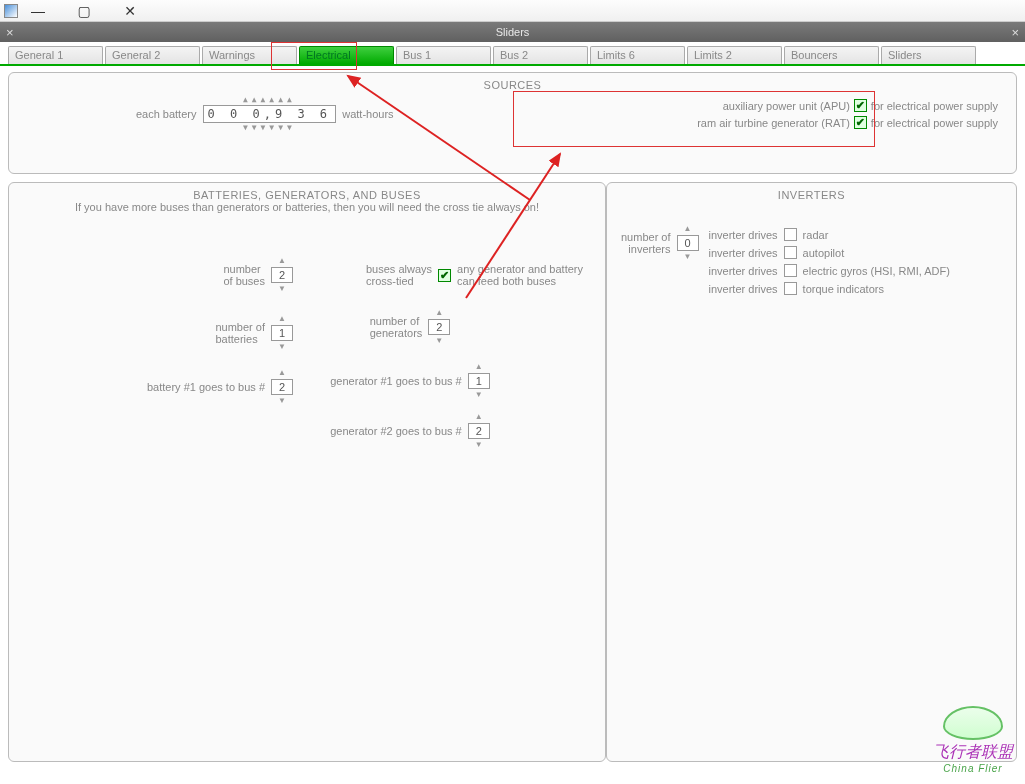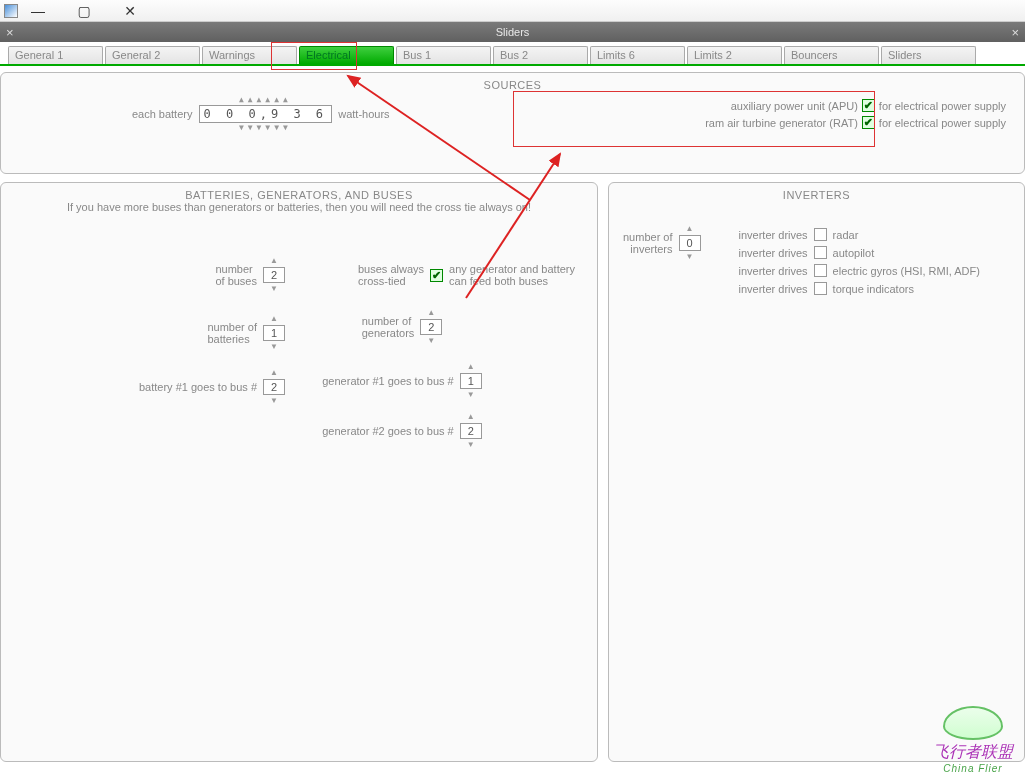--- a/index.html
+++ b/index.html
@@ -75,7 +75,7 @@
     pointer-events:none;
   }
   .content {
-    padding: 6px 0;
+    padding: 6px 8px;
   }
   .panel {
     border: 1px solid #bbb;

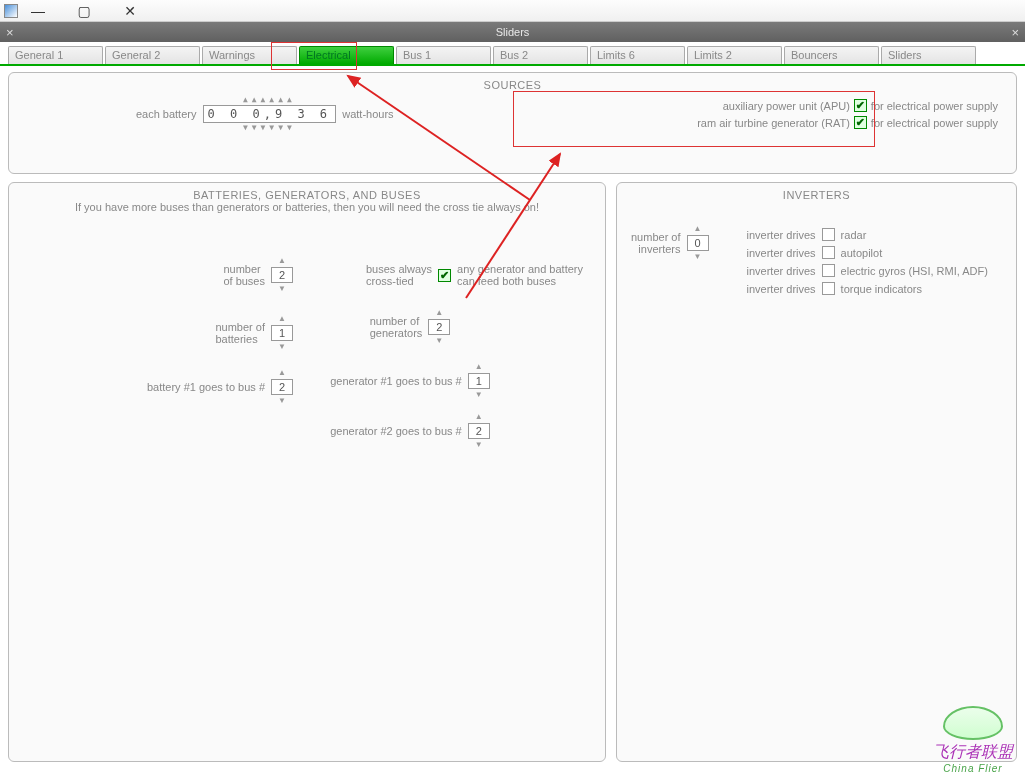--- a/index.html
+++ b/index.html
@@ -126,7 +126,7 @@
     line-height:11px;
   }
   .chk.empty { background:#fff; color:transparent; border-color:#999;}
-  .two-col { display:flex; gap:10px; margin-top:8px;}
+  .two-col { display:flex; margin-top:8px;}
   .left-panel { flex: 0 0 598px; }
   .right-panel { flex: 1; }
   .subtitle { text-align:center; color:#888; margin: 2px 0 8px 0; font-size:11px;}

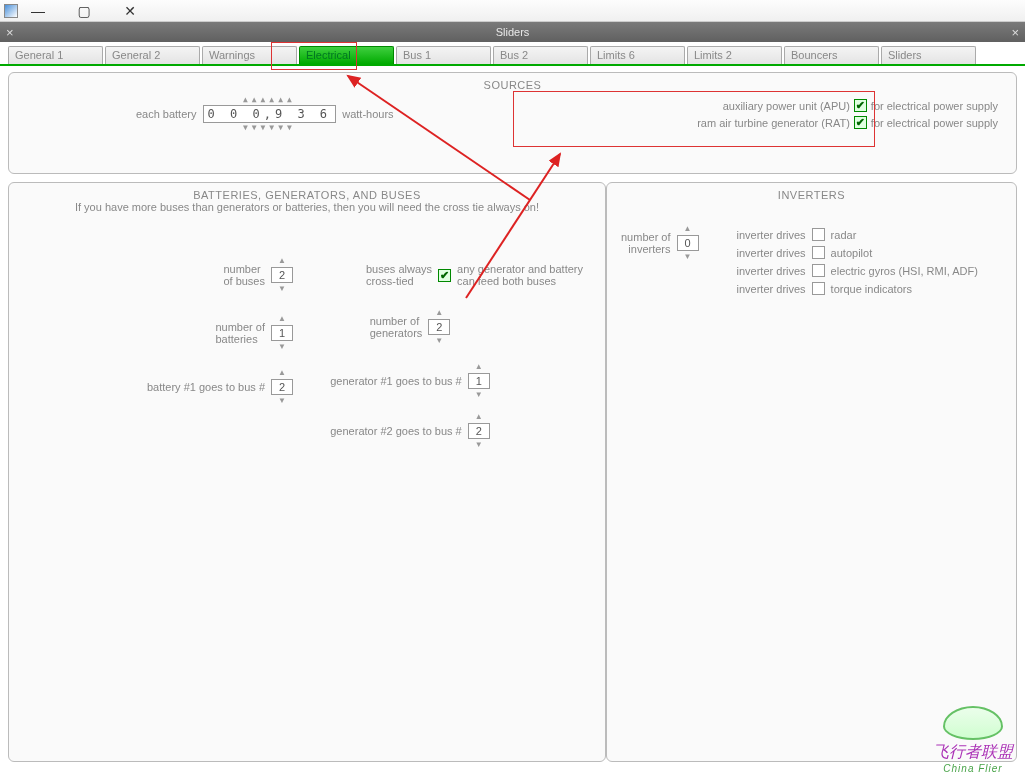--- a/index.html
+++ b/index.html
@@ -315,7 +315,7 @@
             <span class="step-down">▼</span>
           </span>
         </div>
-        <div id="inv-list" style="margin-top:-8px;margin-left:28px;">
+        <div id="inv-list" style="margin-top:-8px;">
             <div class="inv-row">
               <span>inverter drives</span>
               <span class="chk empty"></span>

